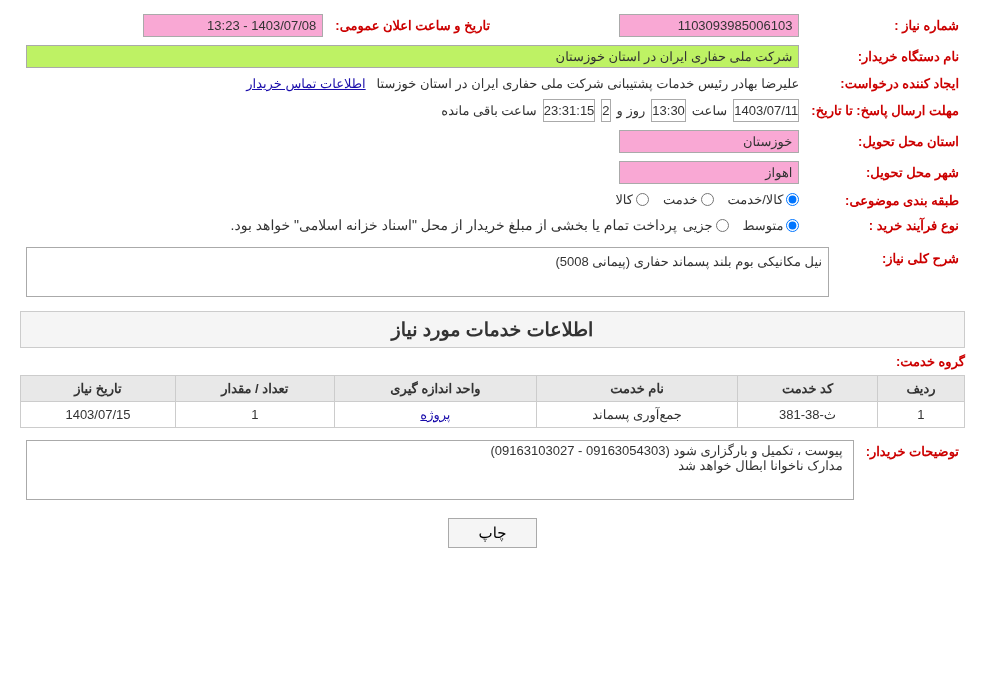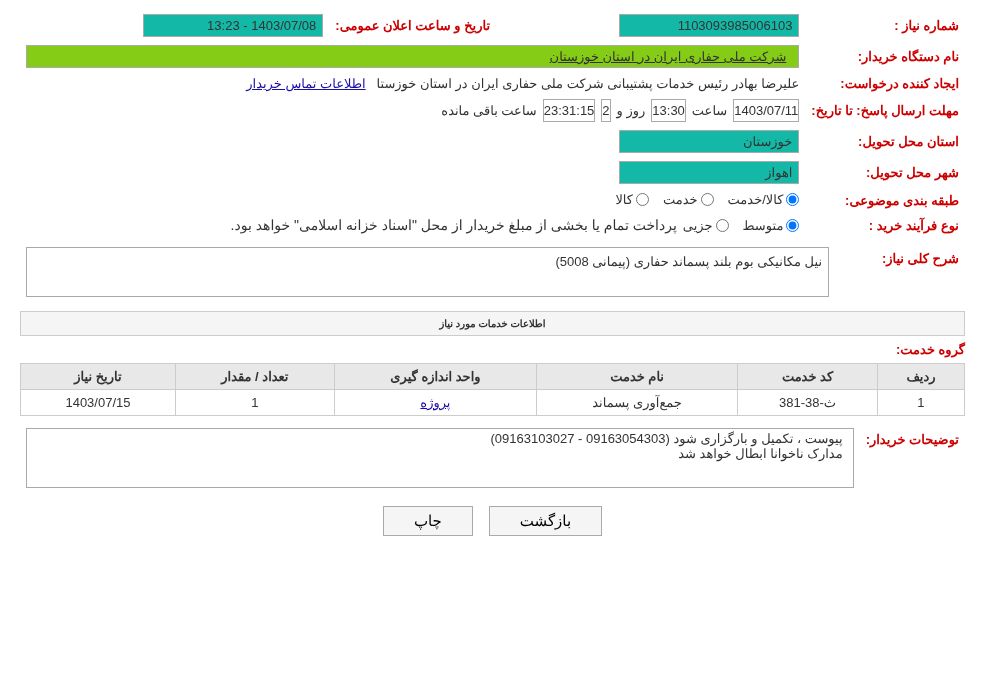--- a/index.html
+++ b/index.html
@@ -48,7 +48,7 @@
     }
     .input-box {
       border: 1px solid #aaa;
-      background: #14b8a6;
+      background: #f9a8d4;
       padding: 3px 6px;
       display: inline-block;
       min-width: 180px;

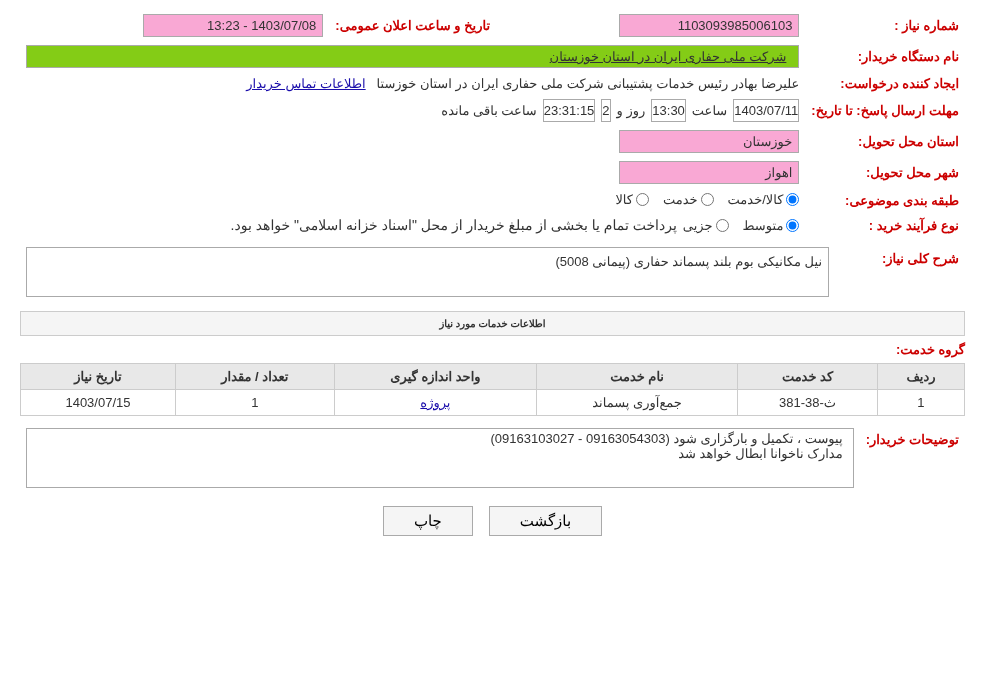--- a/index.html
+++ b/index.html
@@ -56,12 +56,11 @@
     }
     .input-box-wide {
       border: 1px solid #aaa;
-      background: #84cc16;
-      padding: 3px 12px;
+      background: #bef264;
+      padding: 3px 6px;
       display: inline-block;
       width: 100%;
       text-align: right;
-      text-decoration: underline;
     }
     .datetime-box {
       border: 1px solid #aaa;

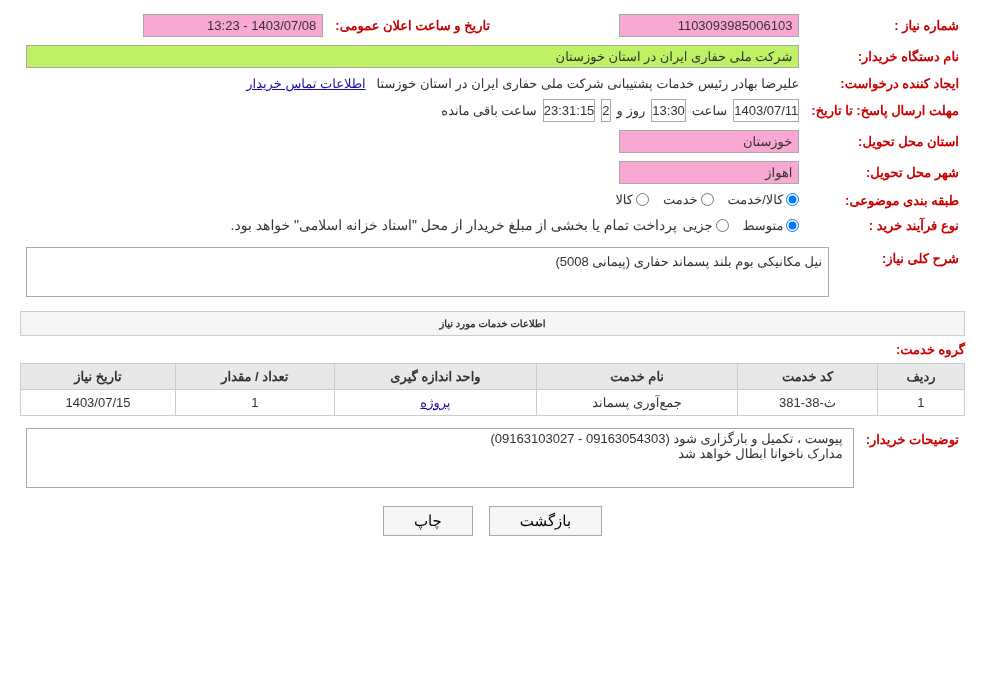--- a/index.html
+++ b/index.html
@@ -79,7 +79,7 @@
       border: 1px solid #ccc;
       text-align: center;
       padding: 6px;
-      font-size: 10px;
+      font-size: 19px;
       font-weight: bold;
       color: #333;
       margin: 10px 0 6px 0;

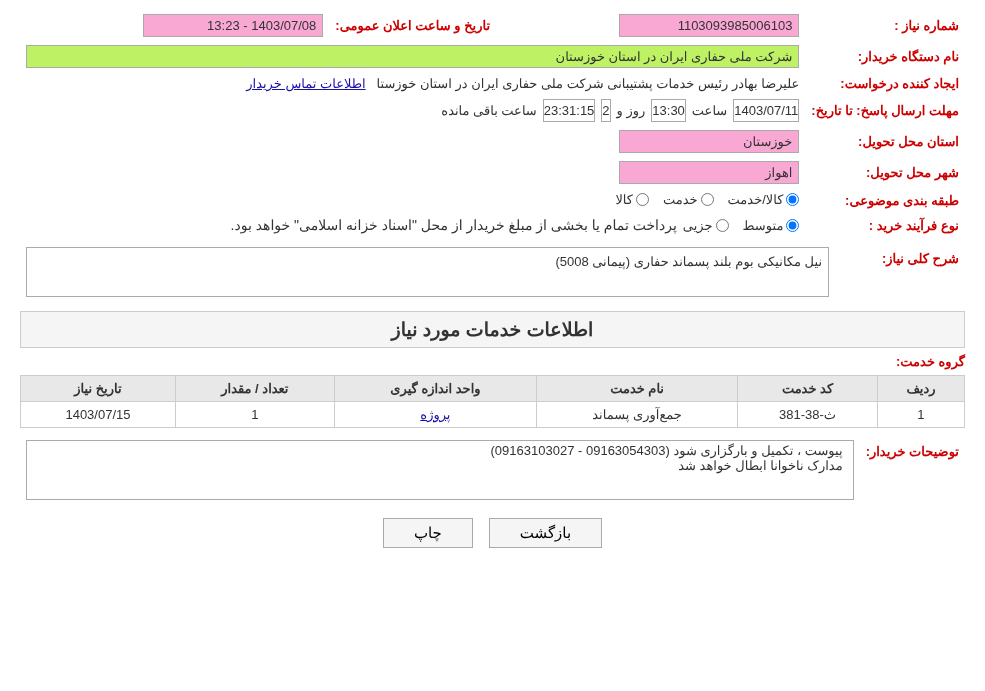--- a/index.html
+++ b/index.html
@@ -322,7 +322,6 @@
       </table>
 
     <div class="buttons-row">
-      <button class="btn btn-back">بازگشت</button>
       <button class="btn btn-print">چاپ</button>
     </div>
 

